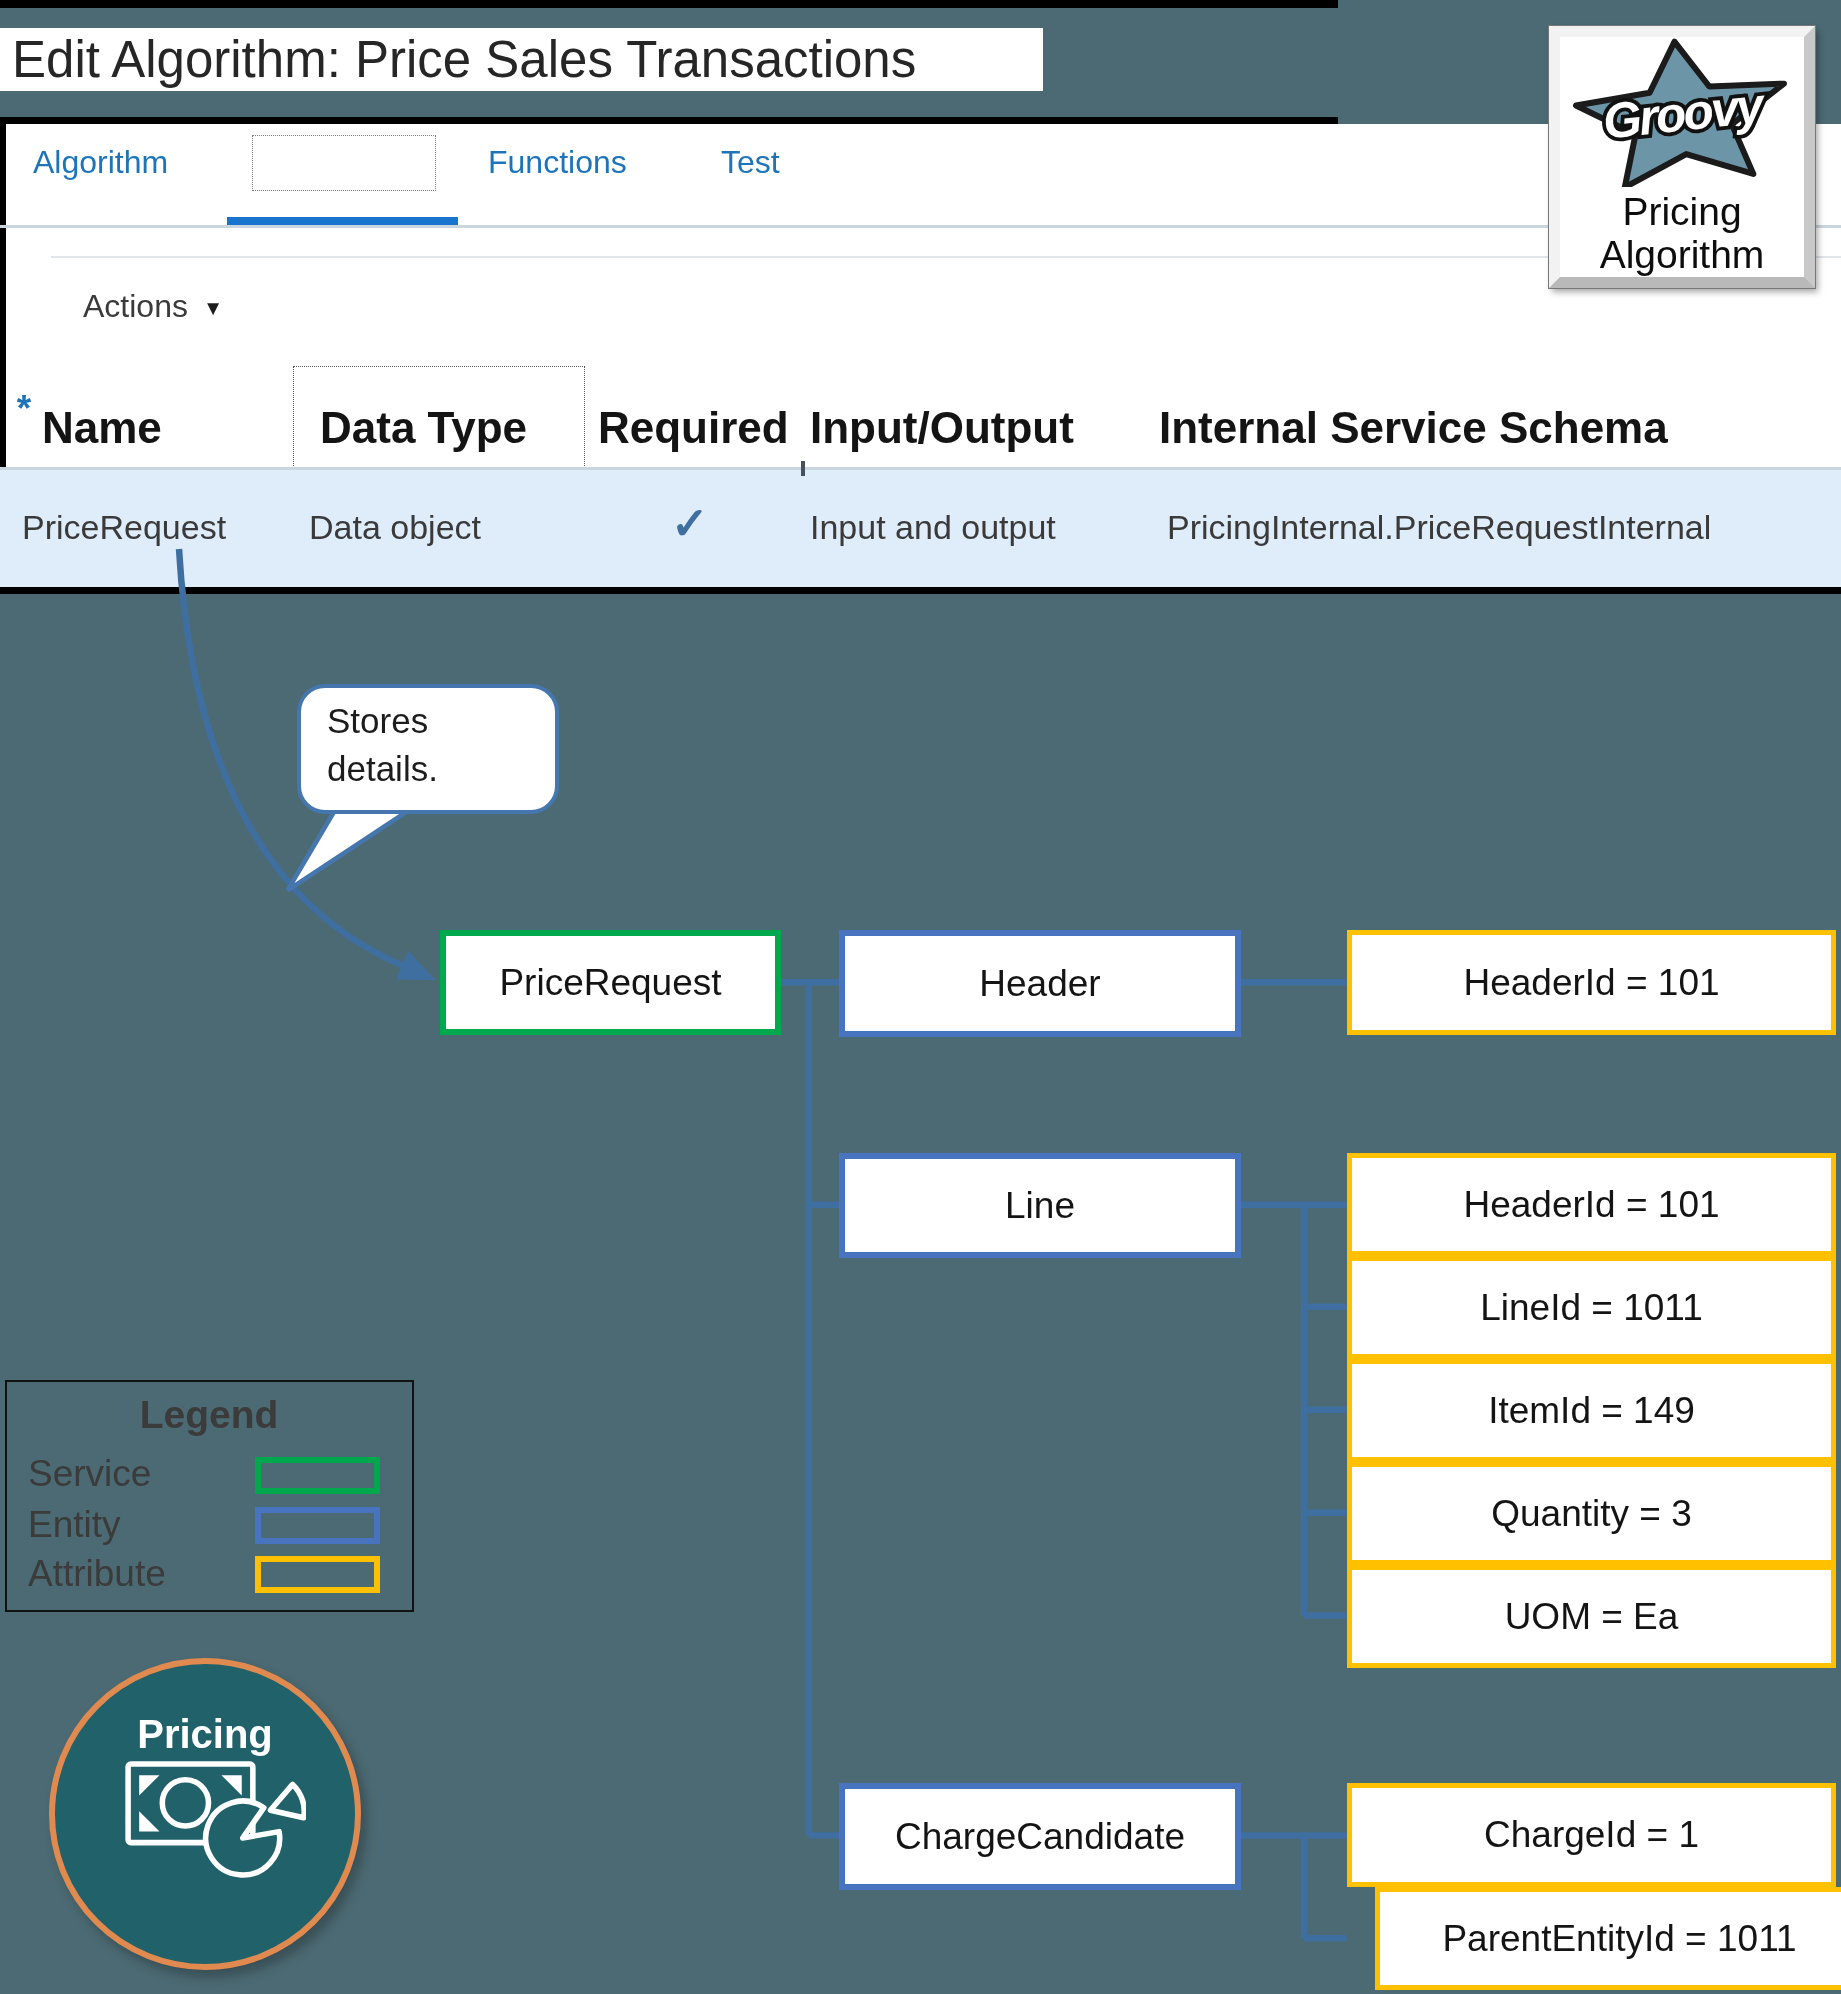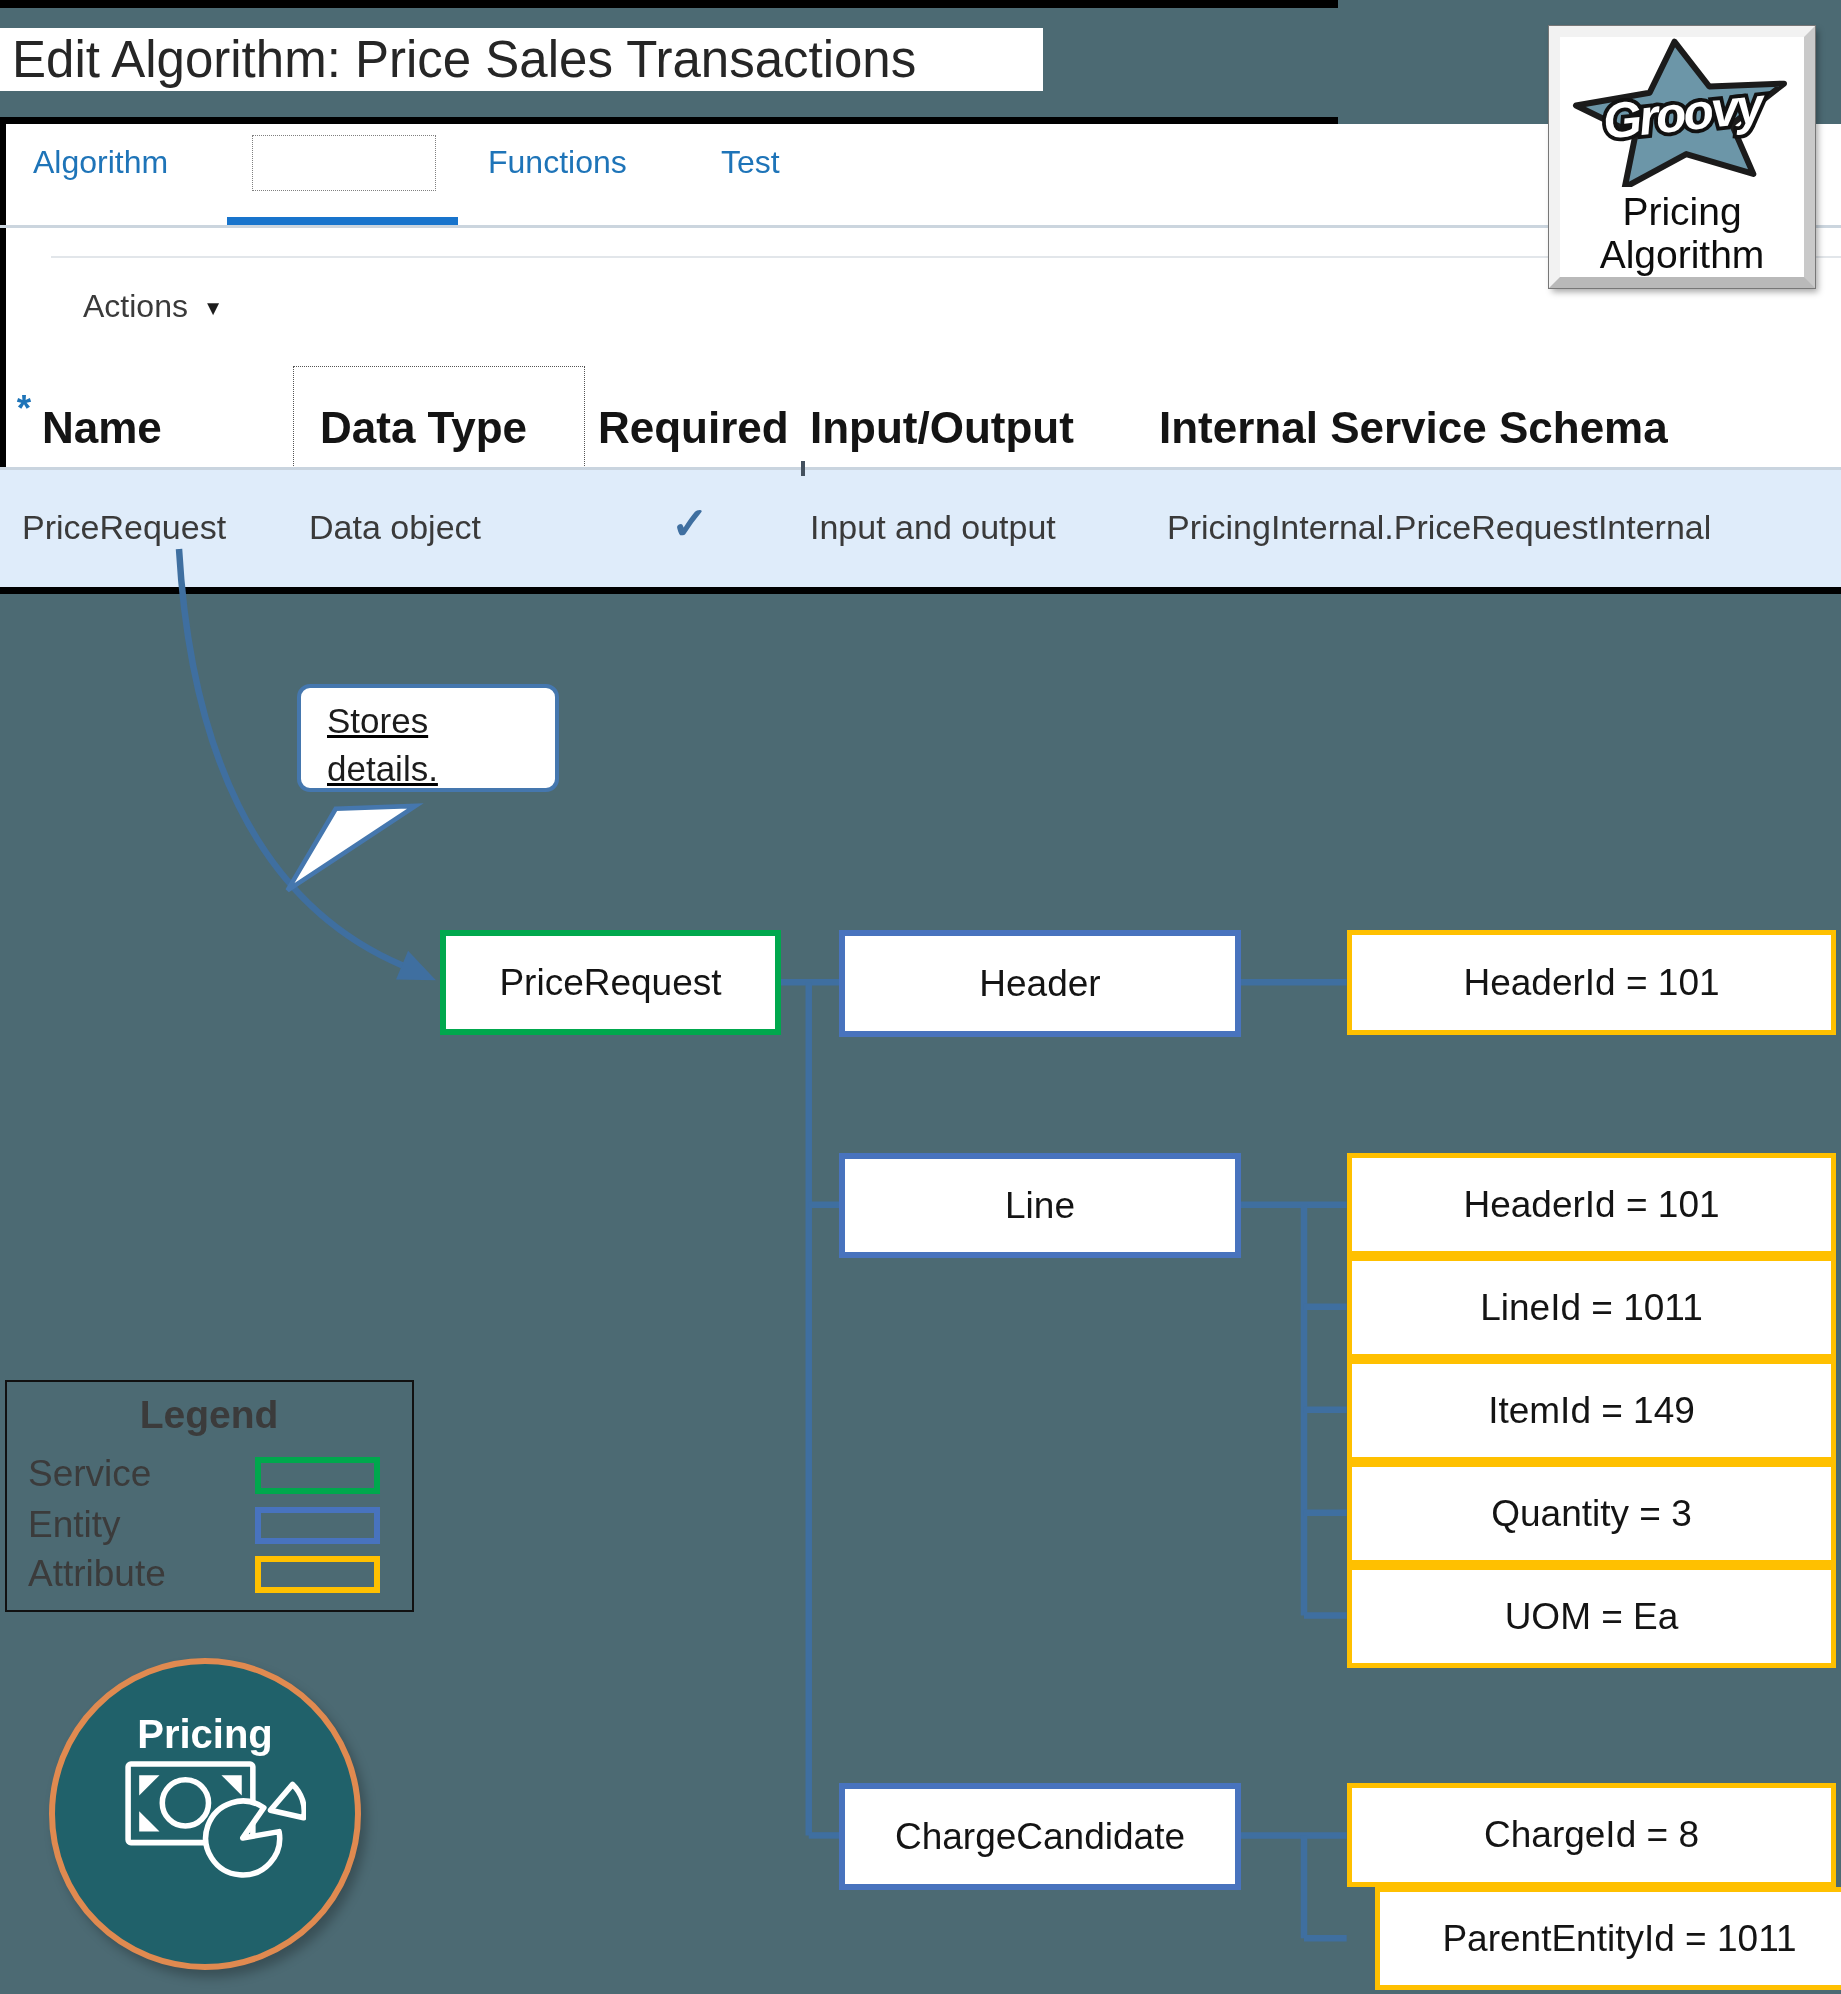--- a/index.html
+++ b/index.html
@@ -43,8 +43,8 @@
   .tile .cap{font-size:39px;line-height:43px;color:#0d0d0d;}
 
   
-  .bubble{left:297px;top:684px;width:262px;height:108px;background:#fff;border:4.6px solid #4577AE;
-          border-radius:13px;box-sizing:border-box;z-index:5;text-decoration:underline;}
+  .bubble{left:297px;top:684px;width:262px;height:130px;background:#fff;border:4.6px solid #4577AE;
+          border-radius:28px;box-sizing:border-box;z-index:5;}
   .bubble .ln{font-size:35px;line-height:48px;color:#1c1c1c;padding-left:26px;}
   .bubble .ln:first-child{padding-top:9.3px;}
 

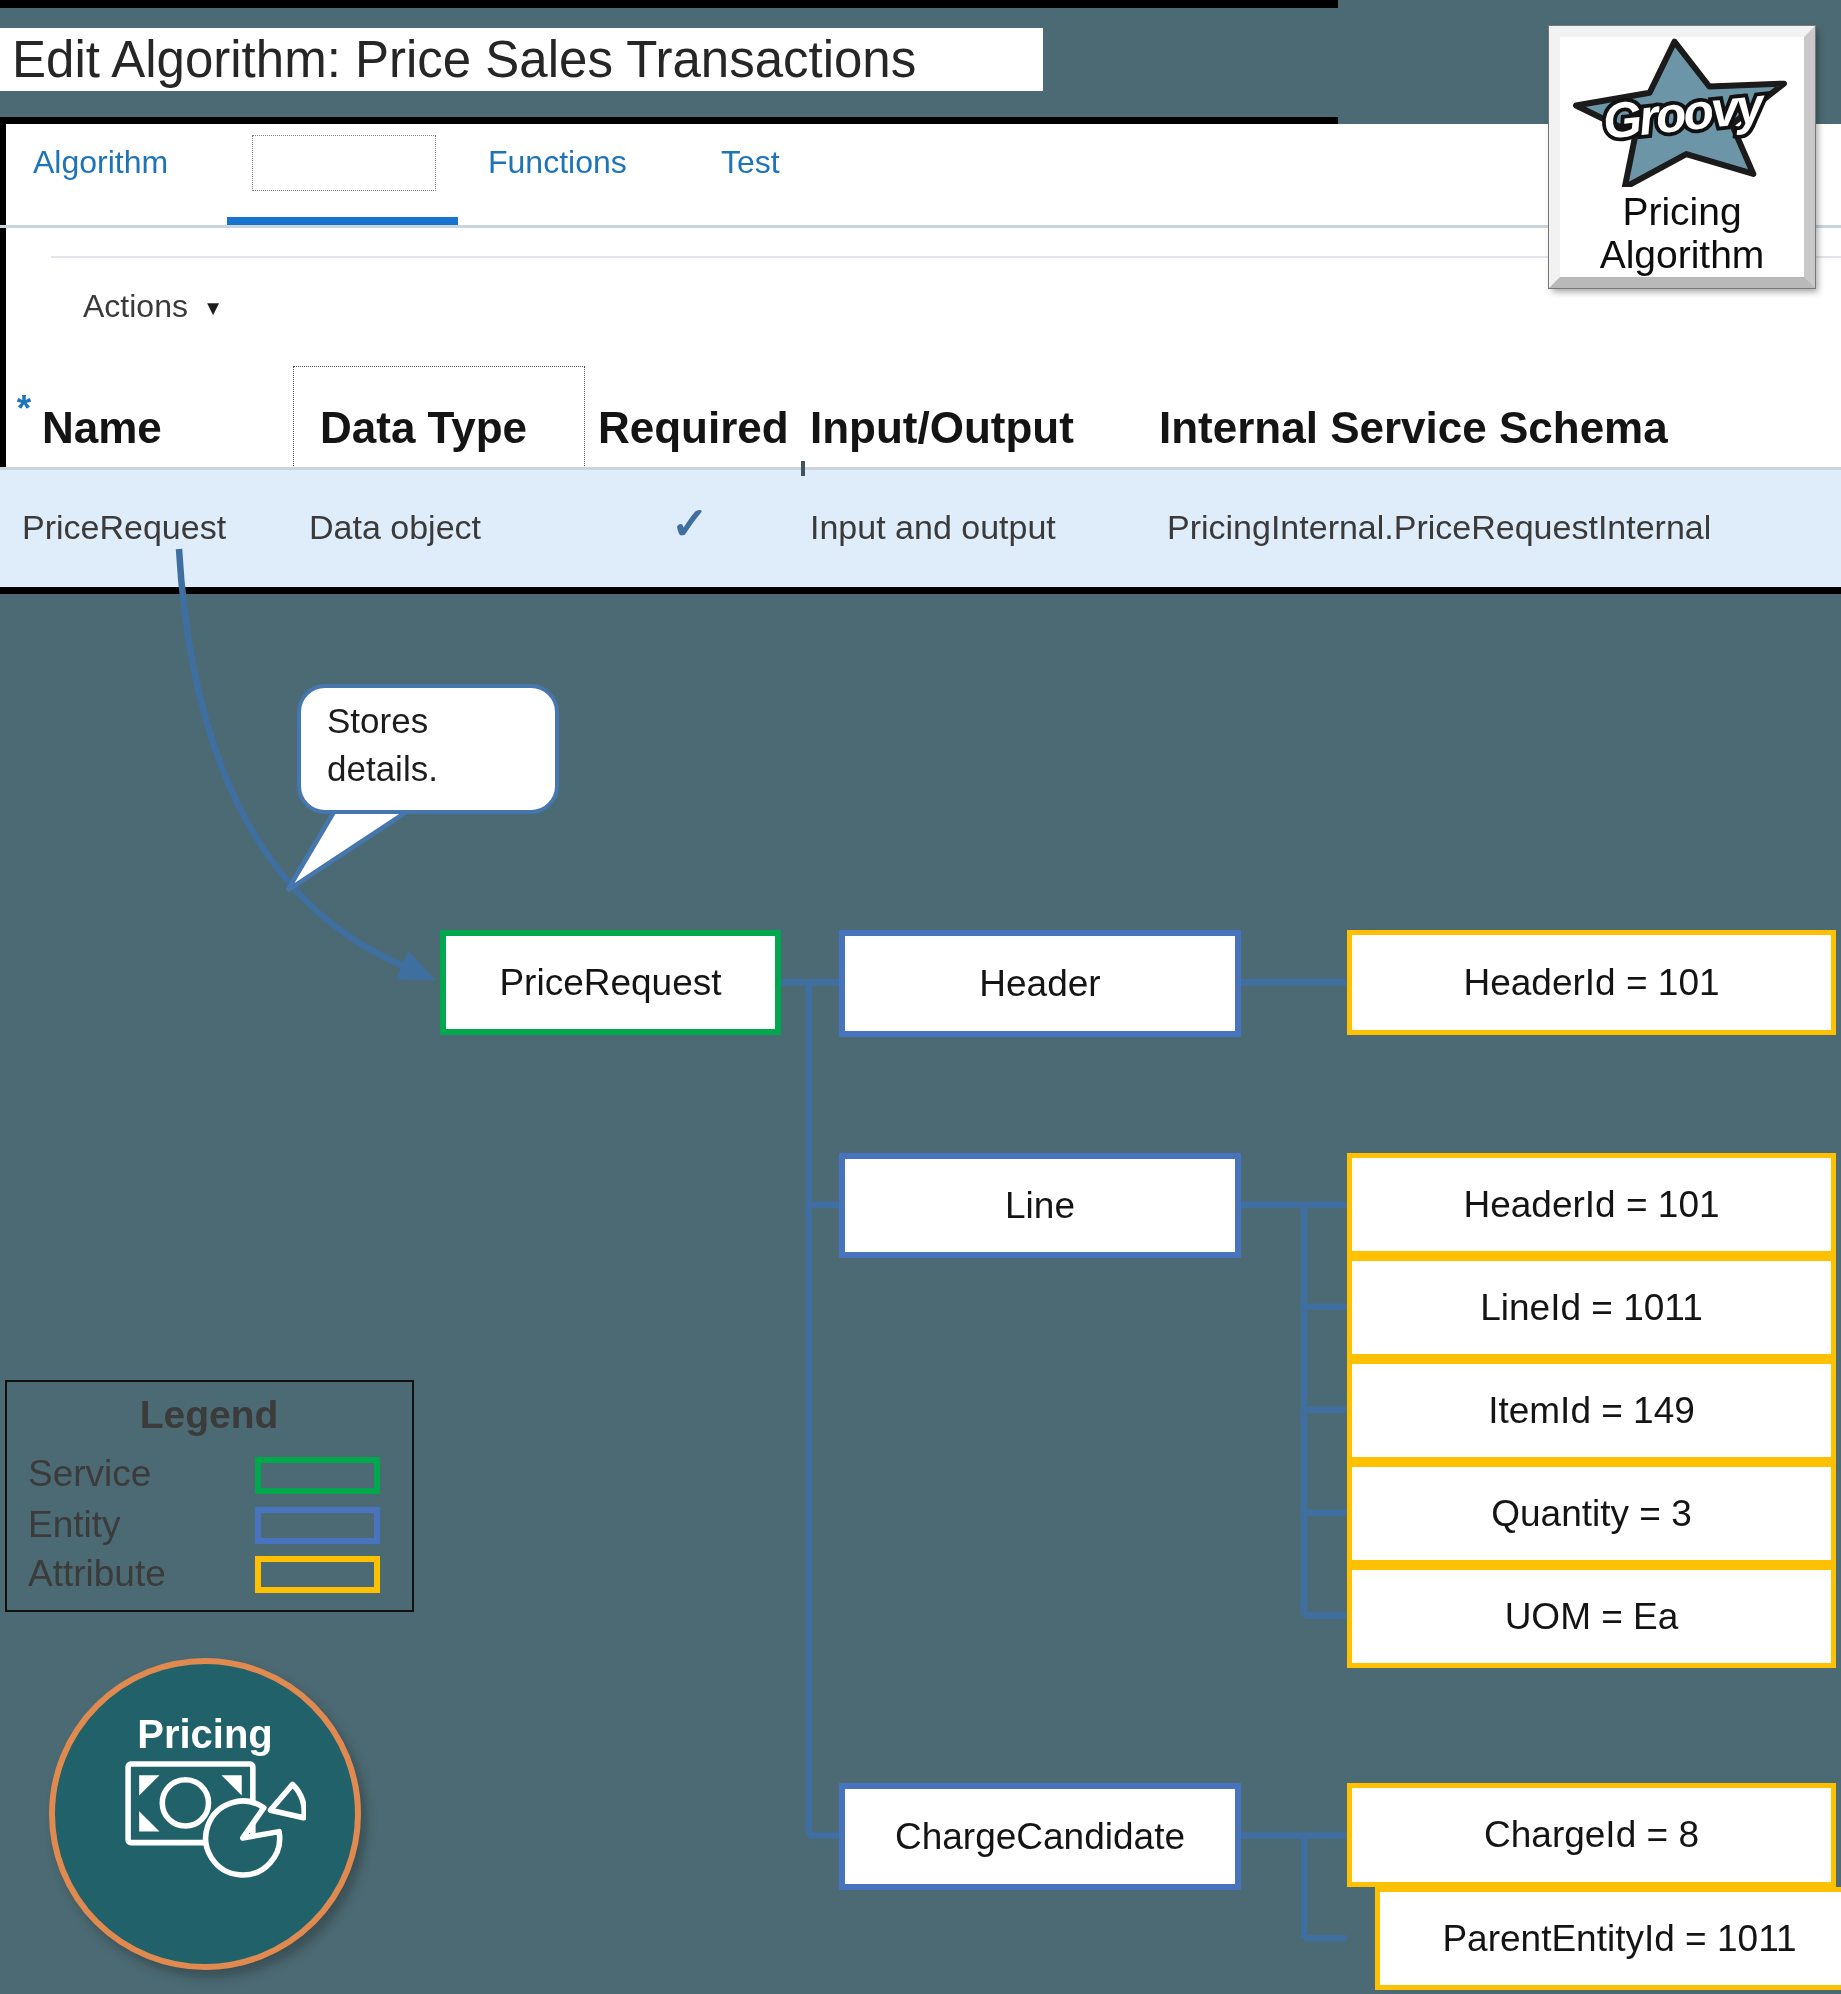--- a/index.html
+++ b/index.html
@@ -164,7 +164,7 @@
   <div class="abs node attr" style="left:1347px;top:1462px;width:489px;height:103px;">Quantity = 3</div>
   <div class="abs node attr" style="left:1347px;top:1565px;width:489px;height:103px;">UOM = Ea</div>
 
-  <div class="abs node attr" style="left:1347px;top:1783px;width:489px;height:104px;">ChargeId = 8</div>
+  <div class="abs node attr" style="left:1347px;top:1783px;width:489px;height:104px;">ChargeId = 1</div>
   <div class="abs node attr" style="left:1347px;top:1887px;width:489px;height:103px;margin-left:28px;">ParentEntityId = 1011</div>
 
   <div class="abs legend-box"></div>

